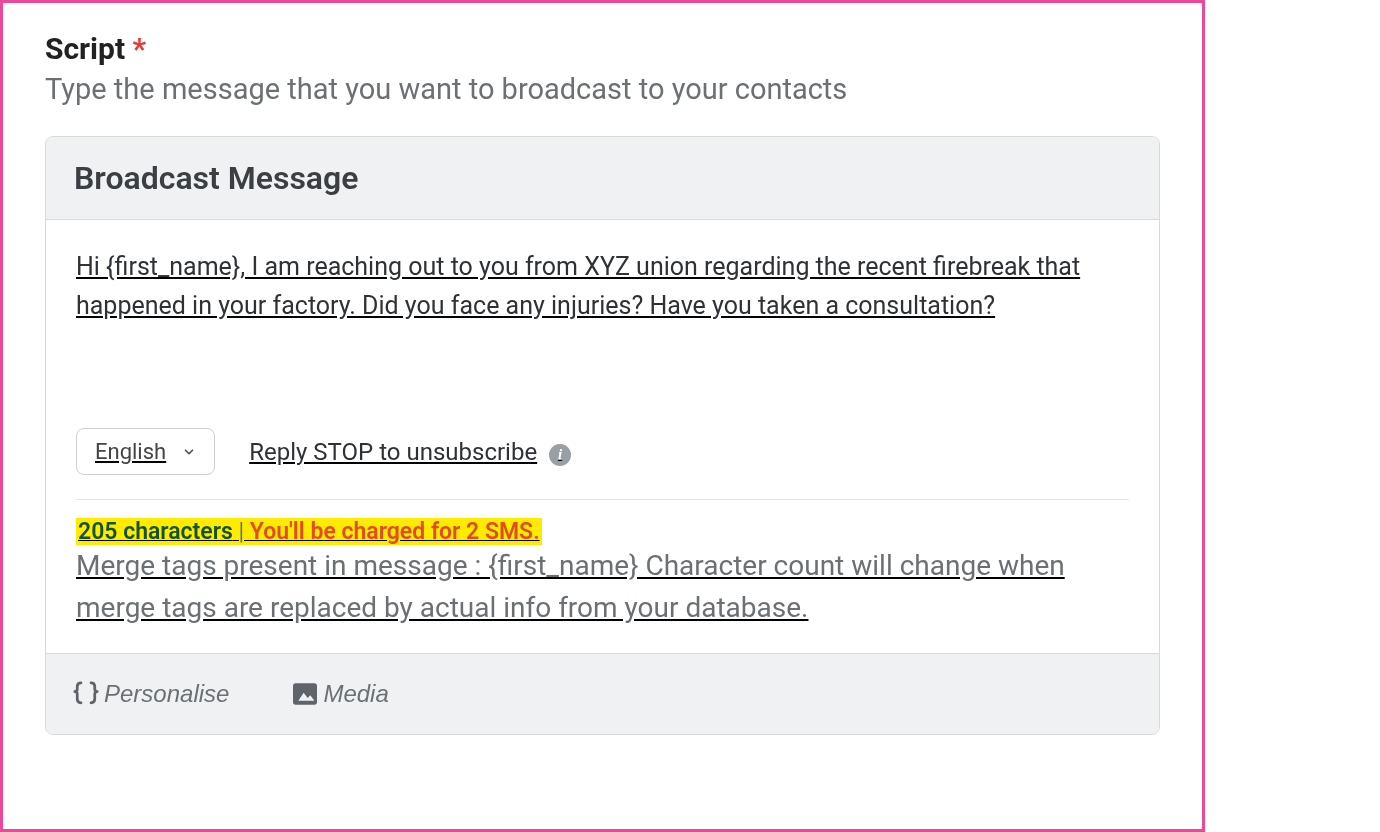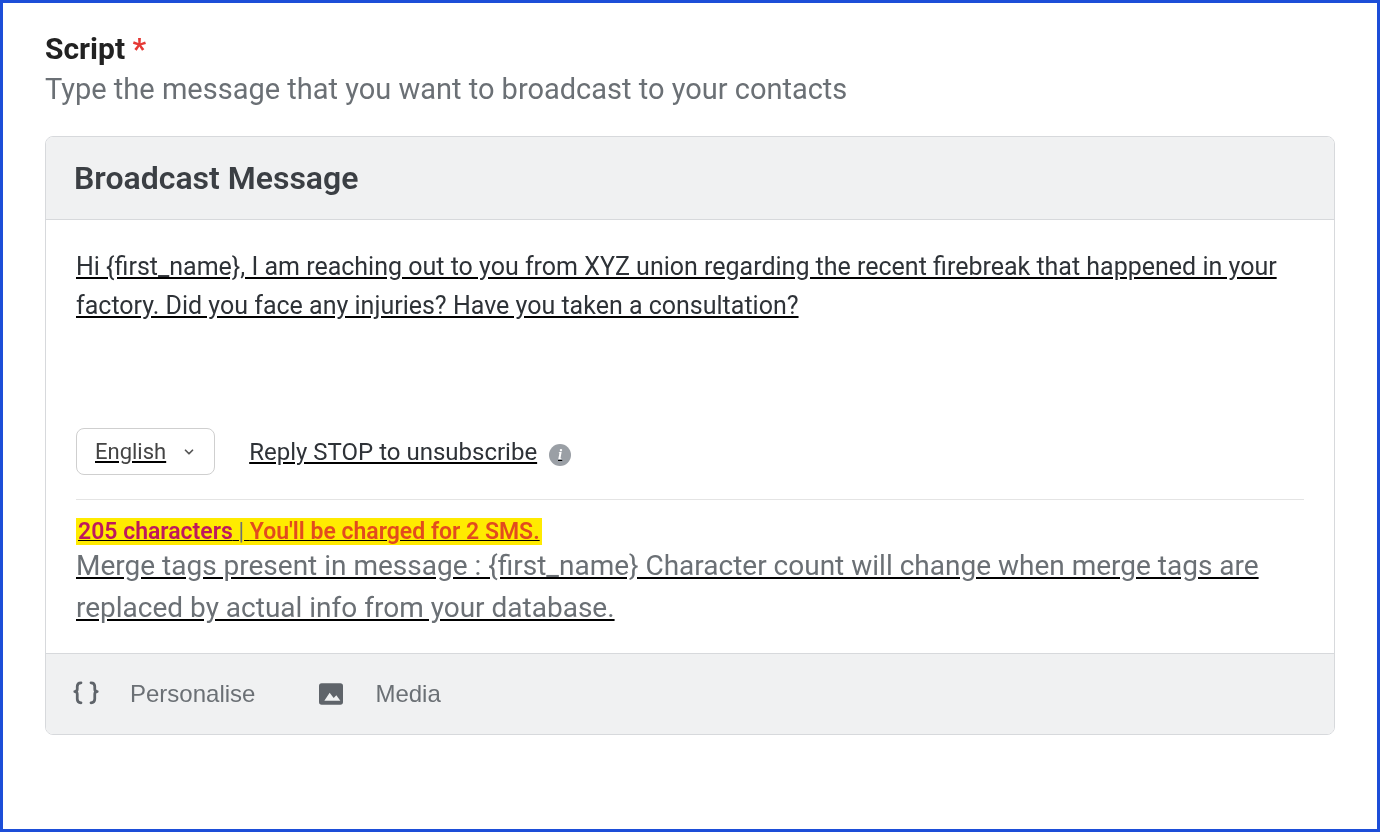--- a/index.html
+++ b/index.html
@@ -9,8 +9,8 @@
       padding: 0;
     }
     .frame {
-      border: 3px solid #1d4ed8;
-      width: 1380px;
+      border: 3px solid #ec4899;
+      width: 1205px;
       height: 832px;
       padding: 28px 42px 32px 42px;
     }

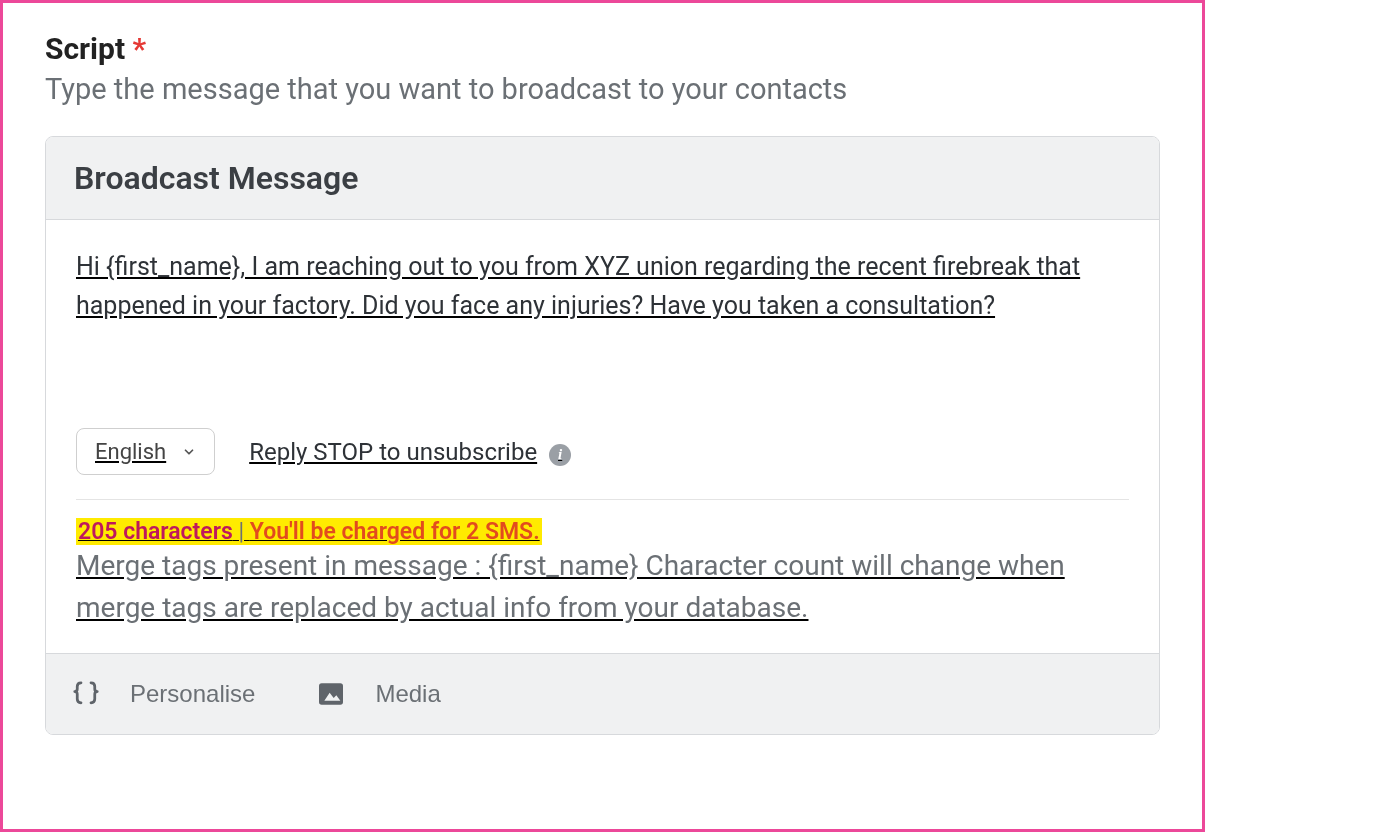--- a/index.html
+++ b/index.html
@@ -112,7 +112,7 @@
       font-weight: 600;
       padding: 0 2px;
     }
-    .count-text { color: #be185d; margin-top: 48px; }
+    .count-text { color: #14532d; margin-top: 48px; }
     .count-sep { color: #6b7075; font-weight: 400; }
     .charge-text { color: #e24b1e; }
     .merge-note {

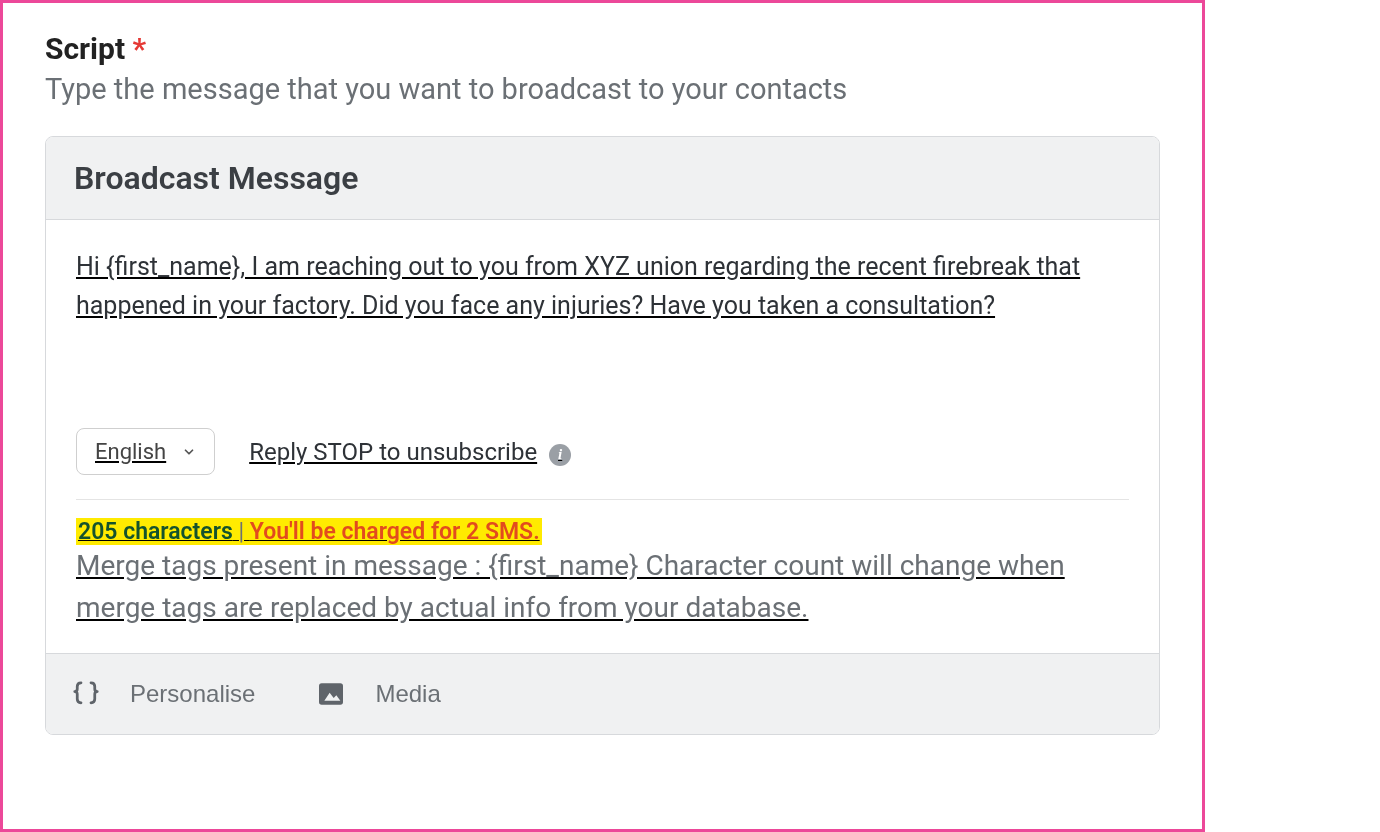--- a/index.html
+++ b/index.html
@@ -133,13 +133,14 @@
     .footer-btn {
       display: inline-flex;
       align-items: center;
-      gap: 28px;
+      gap: 2px;
       font-size: 24px;
       color: #6b7075;
       cursor: pointer;
       background: none;
       border: none;
       padding: 4px 2px;
+      font-style: italic;
     }
     .footer-icon {
       width: 32px;

